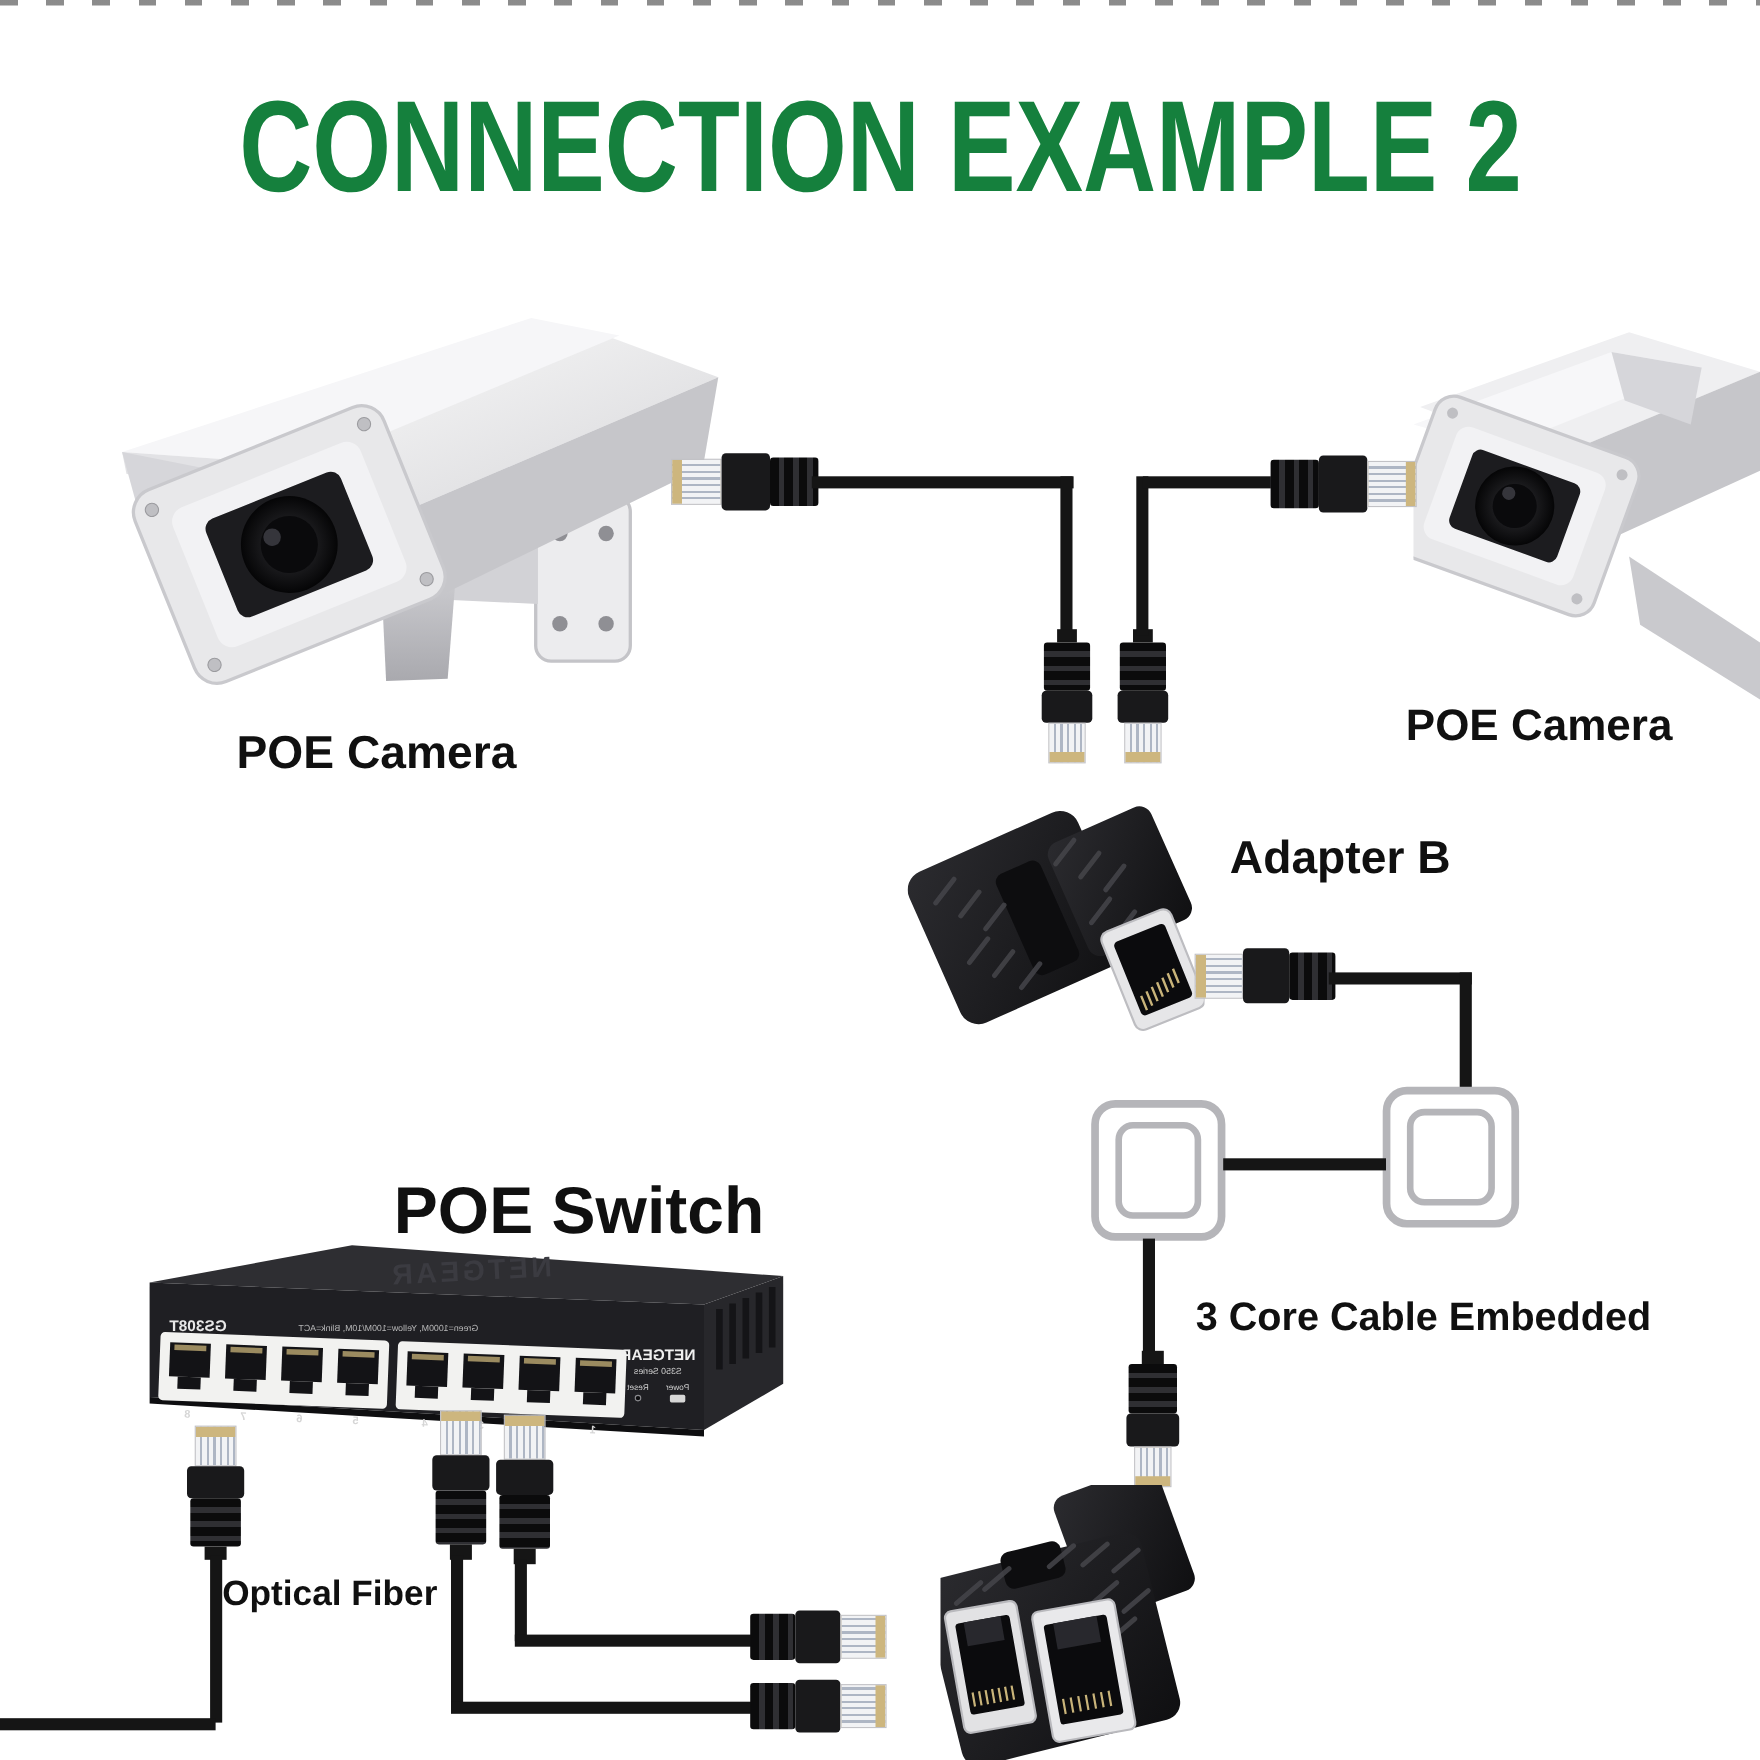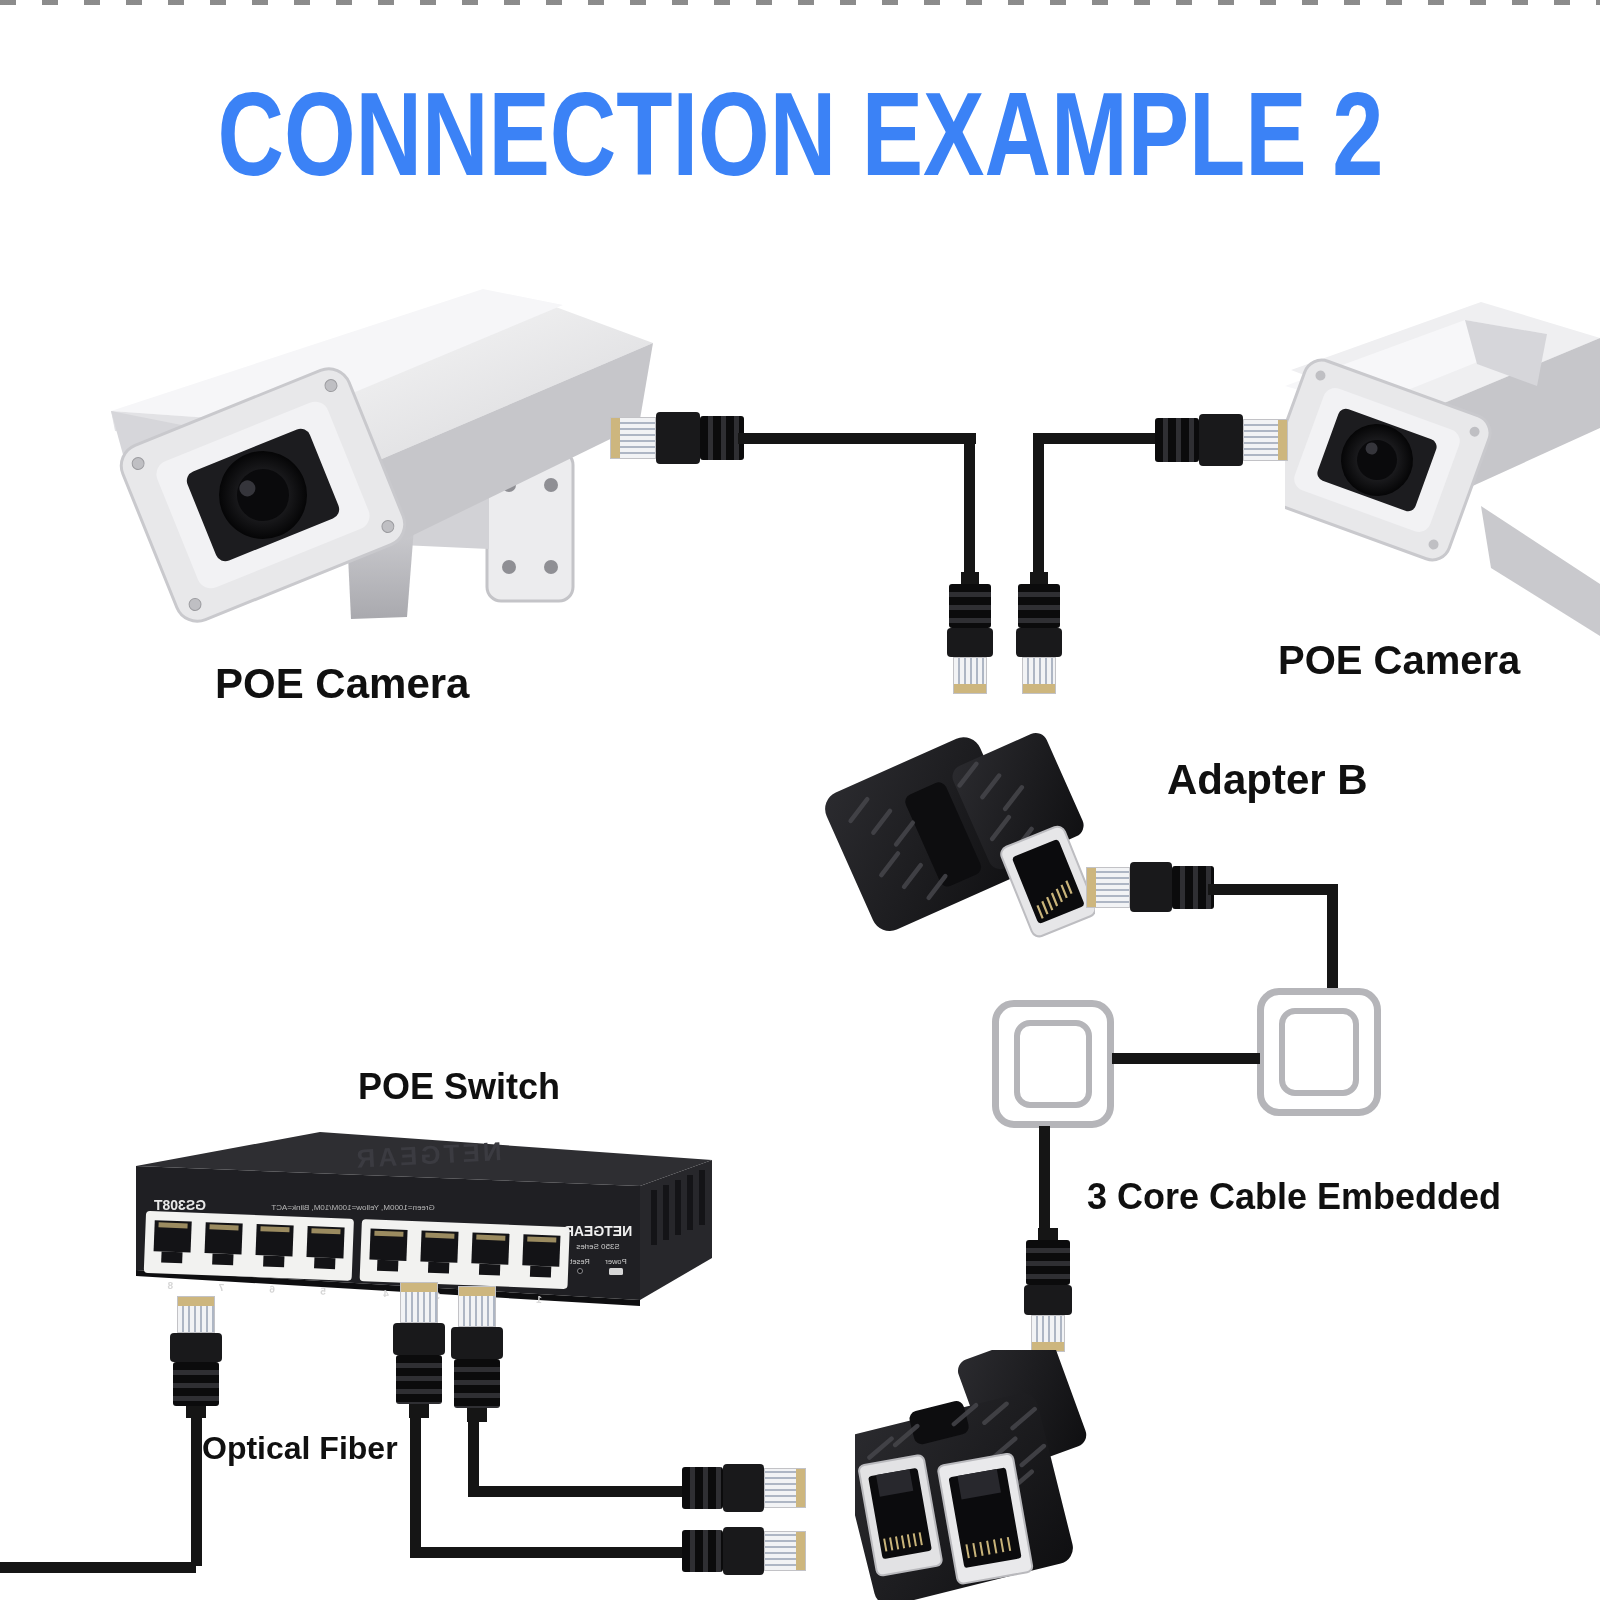--- a/index.html
+++ b/index.html
@@ -8,7 +8,7 @@
   .topdash{position:absolute;top:0;left:0;right:0;height:5px;
            background:repeating-linear-gradient(90deg,rgba(45,45,45,.55) 0 16px,transparent 16px 42px);}
   .title{position:absolute;top:66px;left:0;width:100%;text-align:center;
-         font-size:118px;font-weight:bold;color:#3b82f6;letter-spacing:0;}
+         font-size:118px;font-weight:bold;color:#15803d;letter-spacing:0;}
   .title span{display:inline-block;transform:scaleX(.78);transform-origin:center;white-space:nowrap;}
   .lbl{position:absolute;font-weight:bold;color:#101010;white-space:nowrap;}
   .cable{position:absolute;background:#151515;}

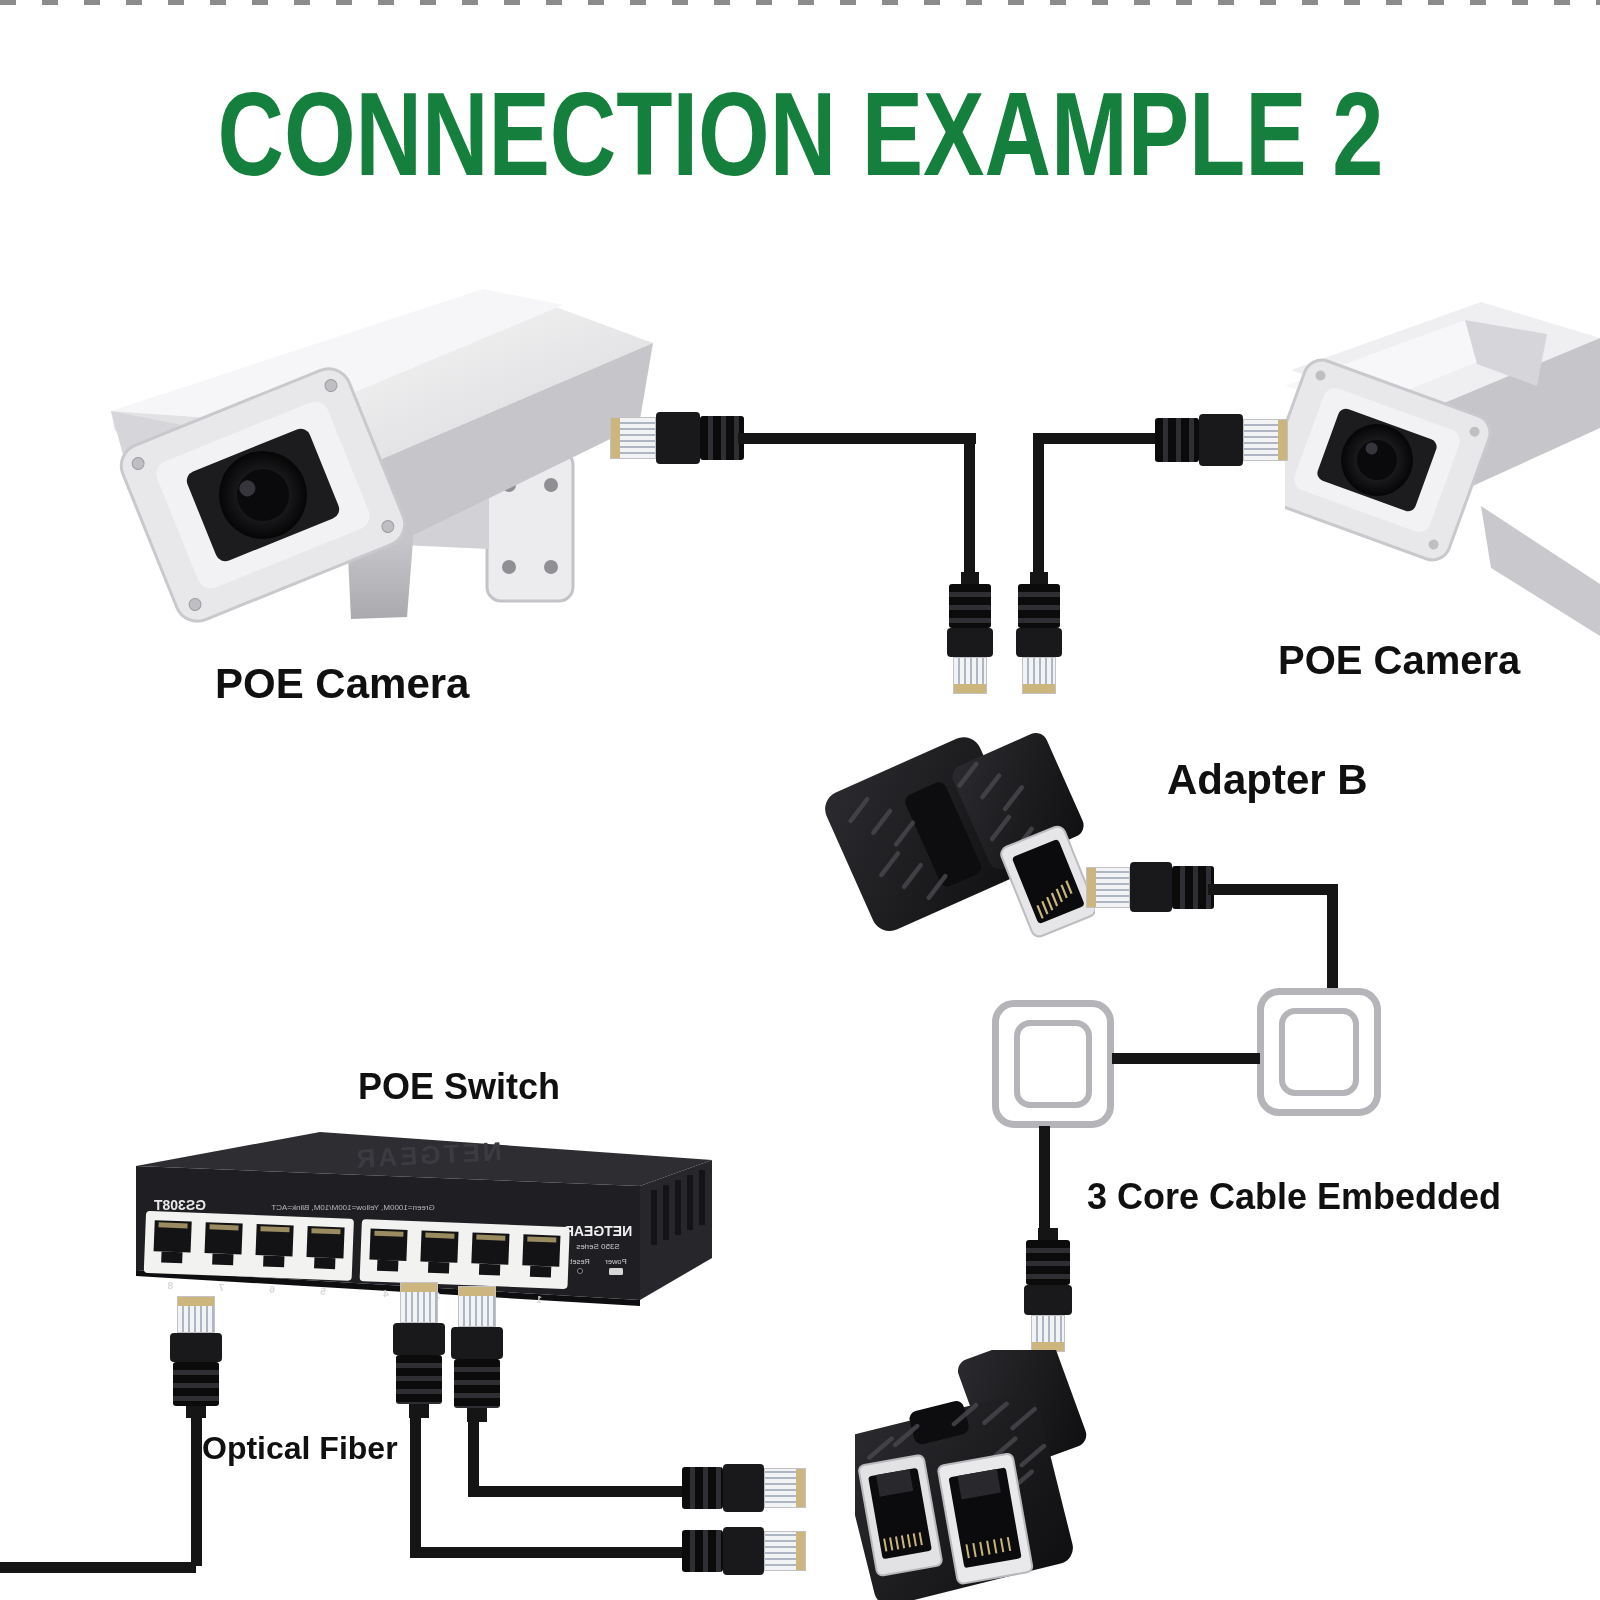--- a/index.html
+++ b/index.html
@@ -187,7 +187,7 @@
       </g>
     </g>
   </svg>
-  <div class="lbl" style="left:1167px;top:756px;font-size:42px">Adapter B</div>
+  <div class="lbl" style="left:1118px;top:756px;font-size:42px">Adapter B</div>
 
   <div class="plug left" style="left:1086px;top:862px;width:128px;height:50px">
     <div class="tip"></div>

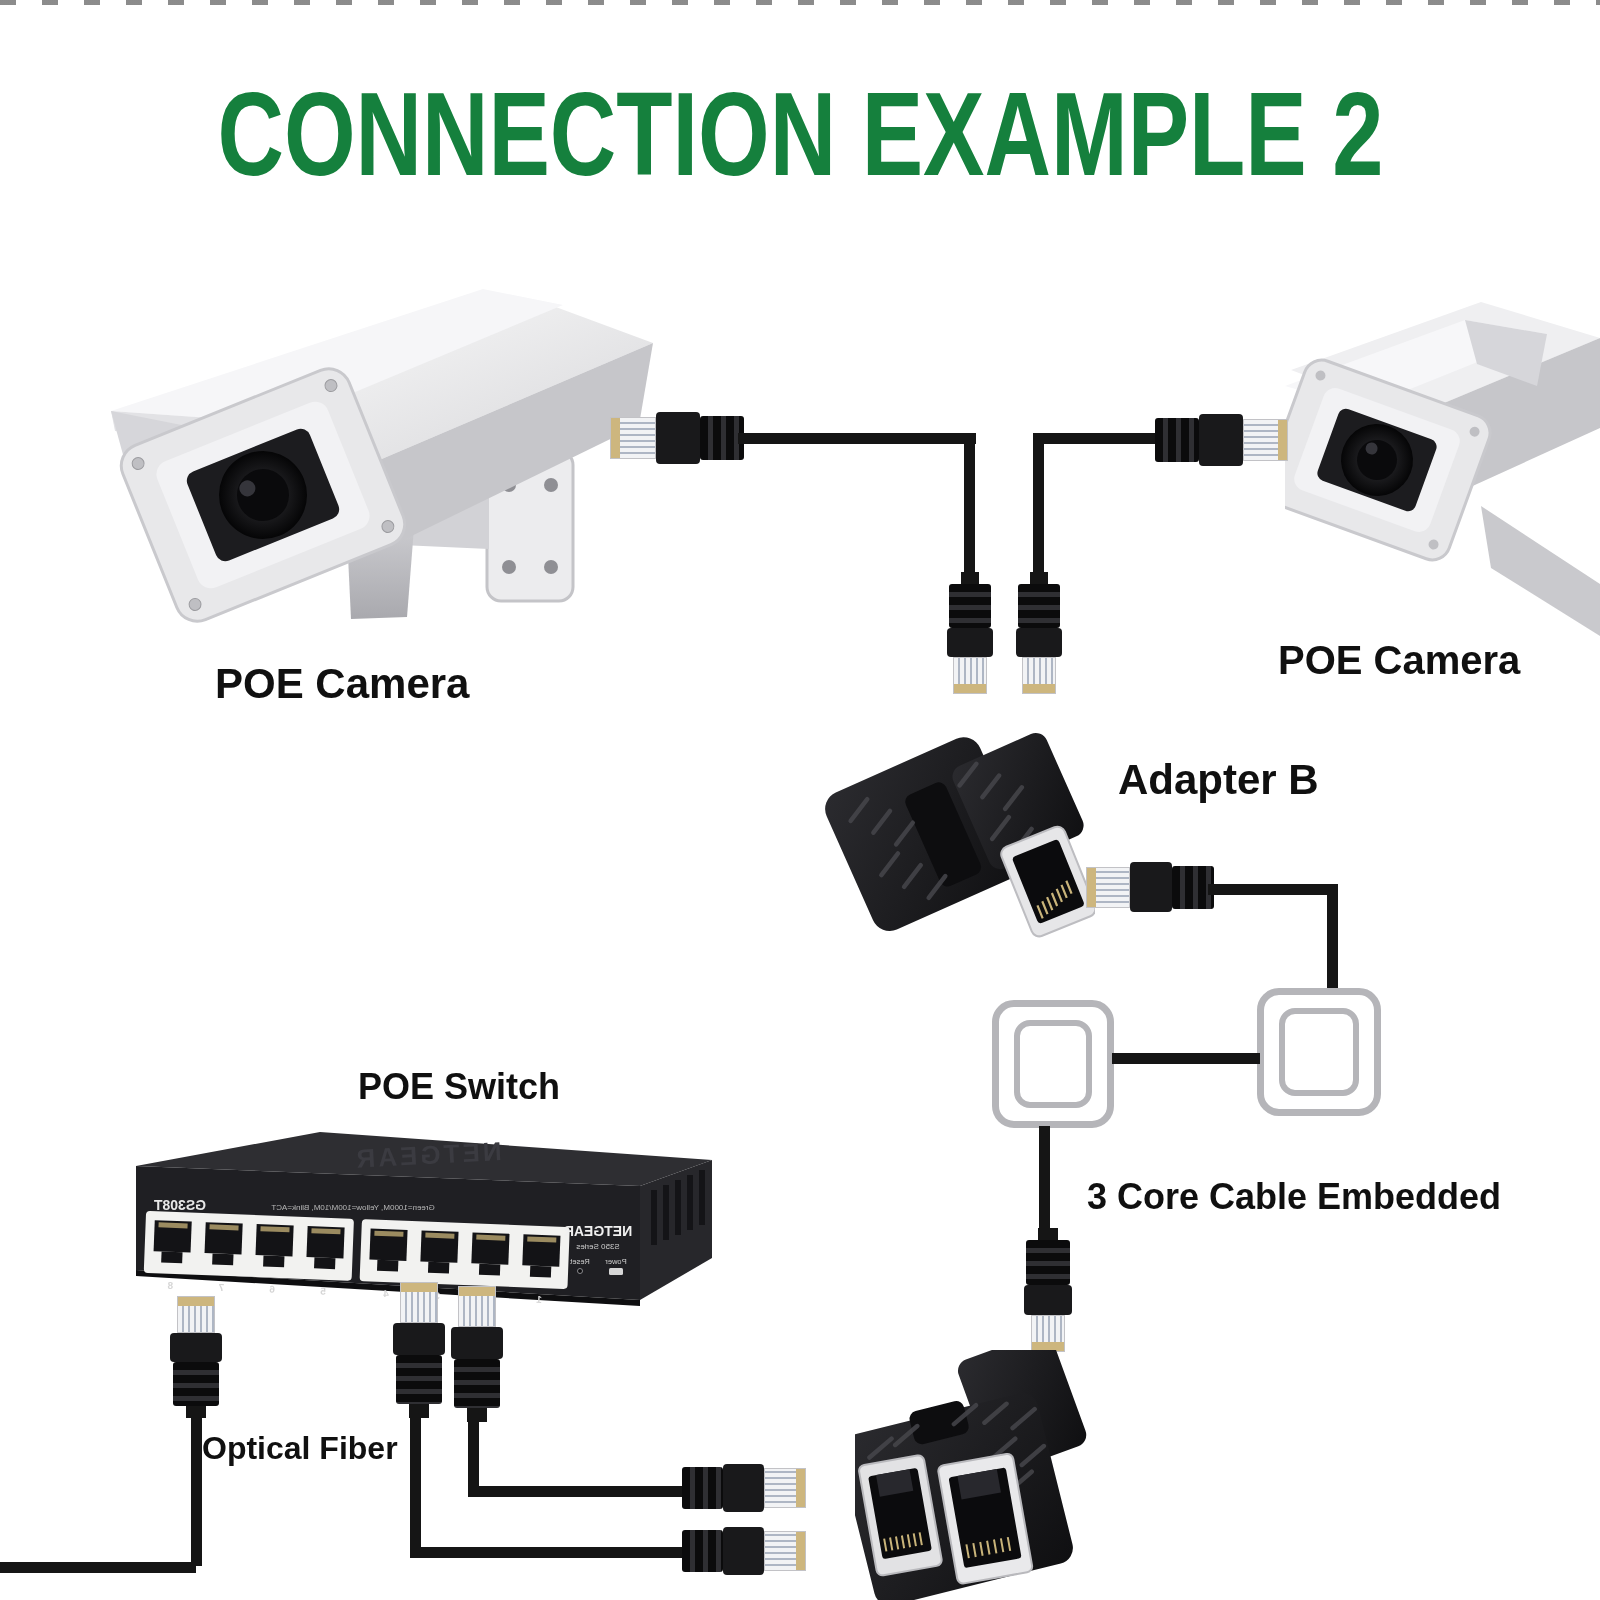--- a/index.html
+++ b/index.html
@@ -249,7 +249,7 @@
     </g>
   </svg>
 
-  <div class="lbl" style="left:358px;top:1066px;font-size:36px">POE Switch</div>
+  <div class="lbl" style="left:358px;top:1066px;font-size:60px">POE Switch</div>
   <svg style="left:128px;top:1128px" width="590" height="185" viewBox="0 0 590 185">
     <defs>
       <g id="swport">

